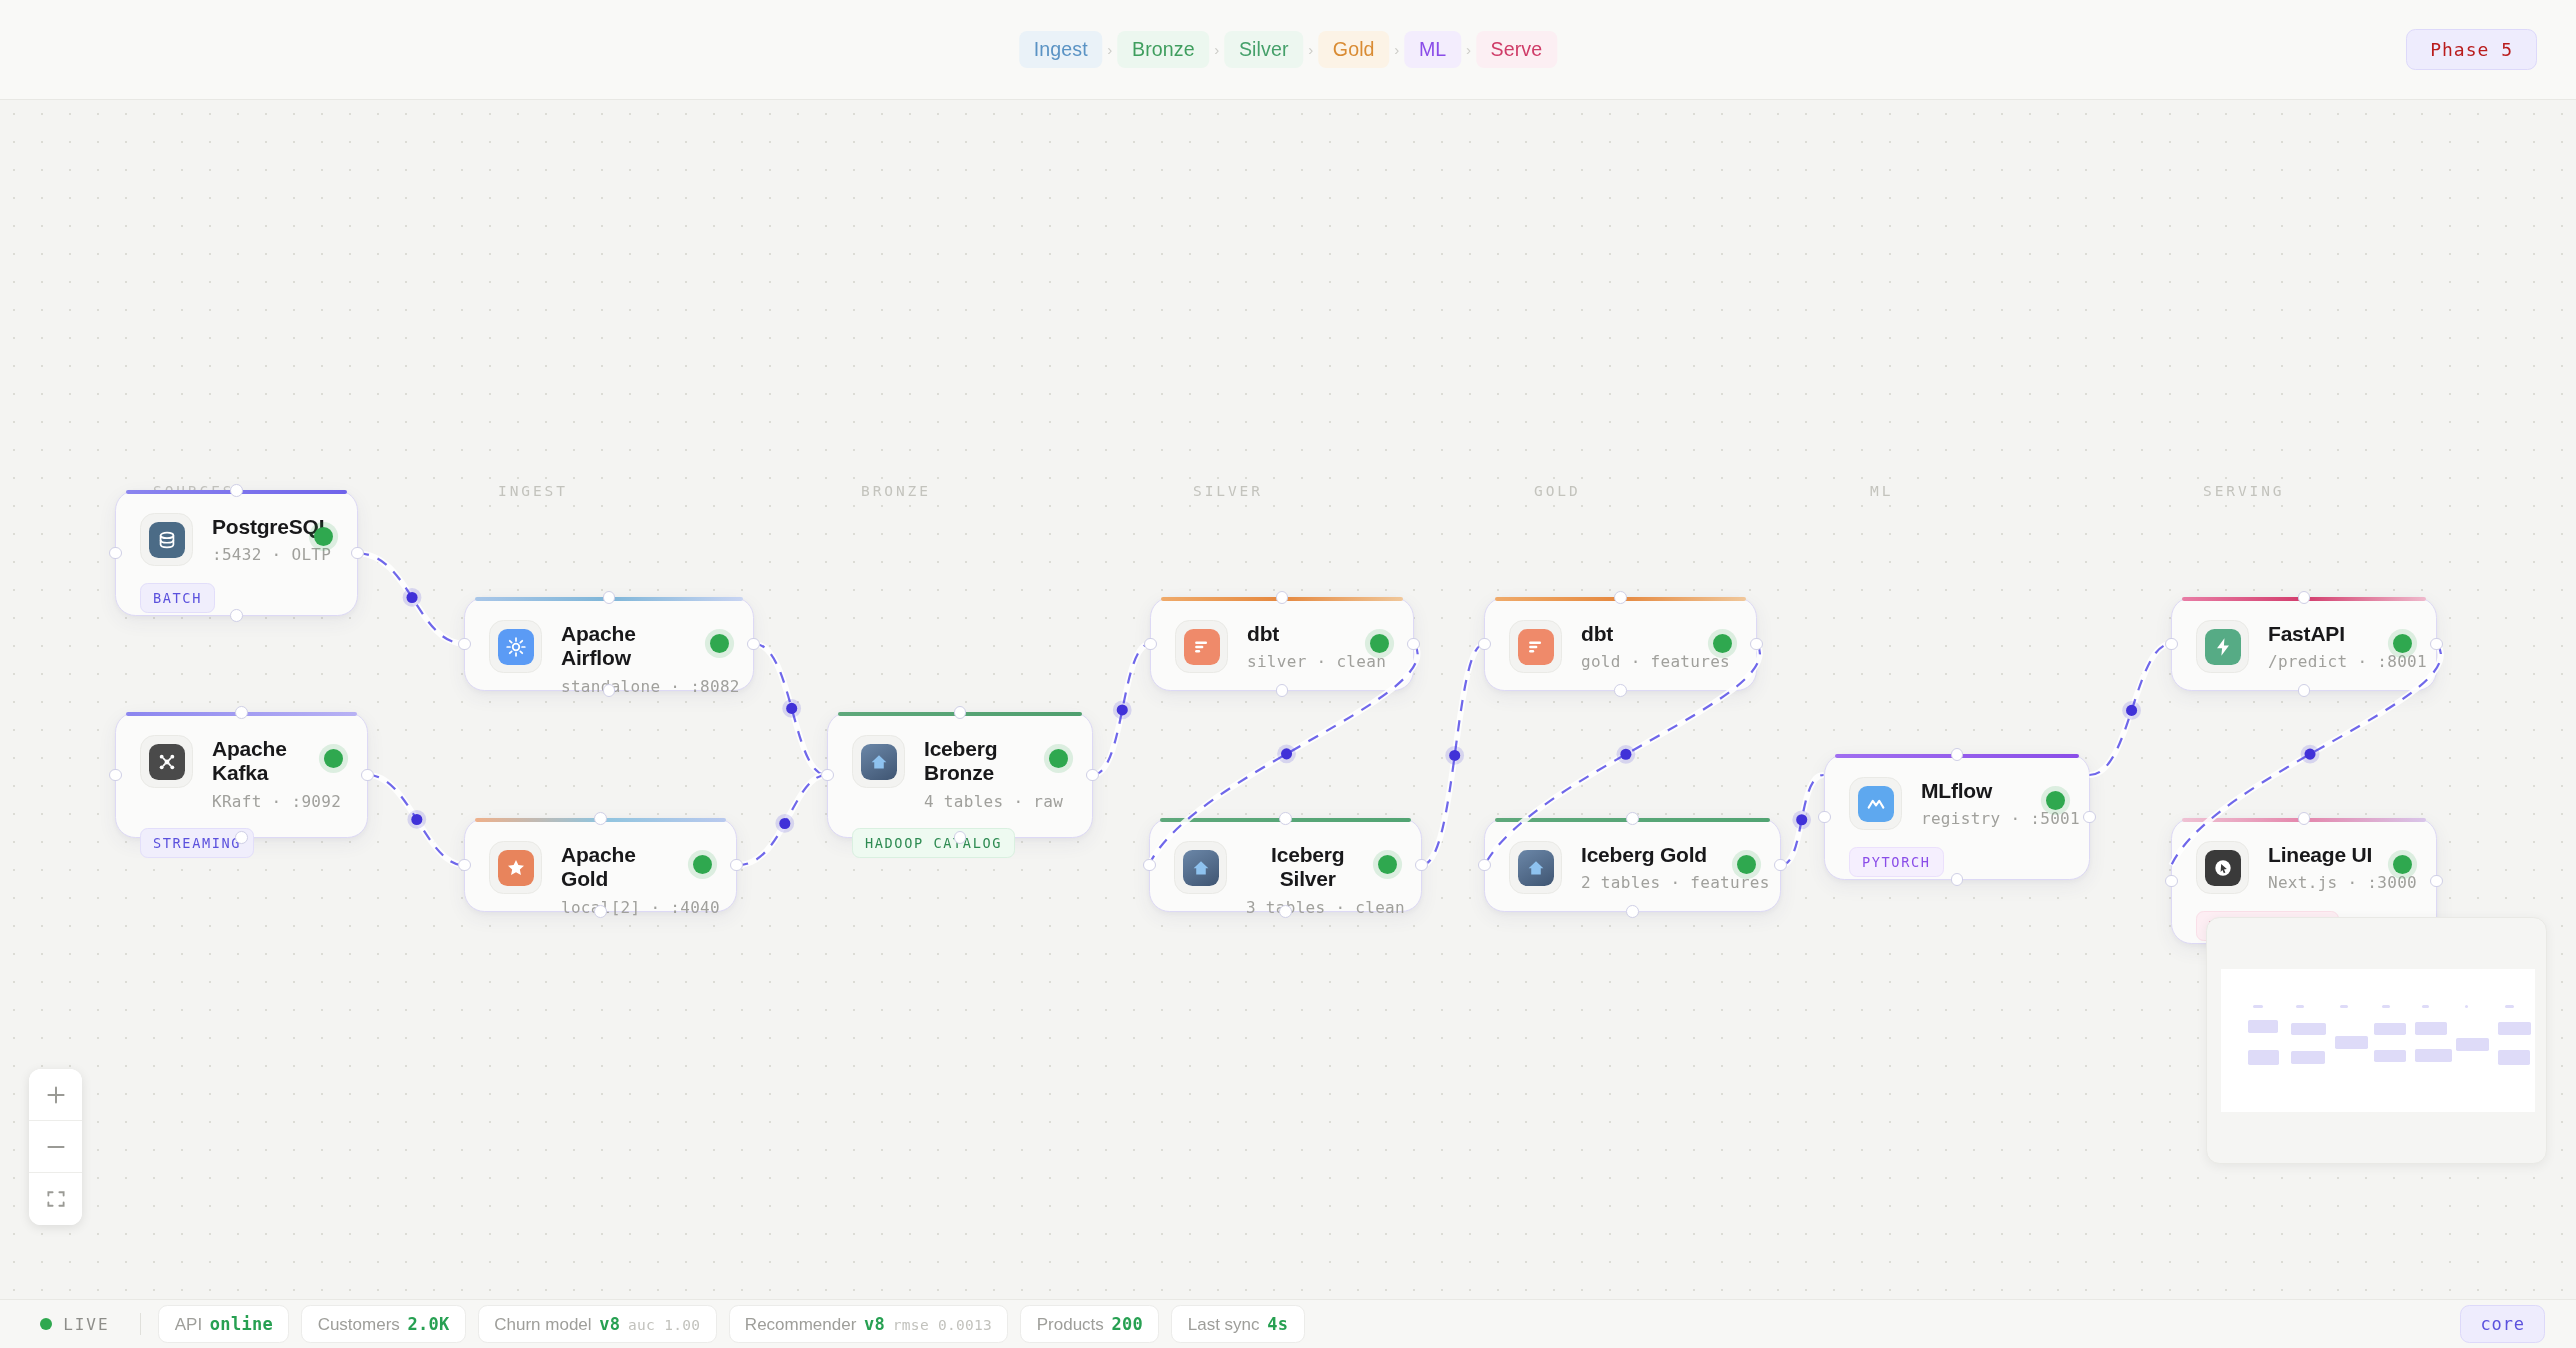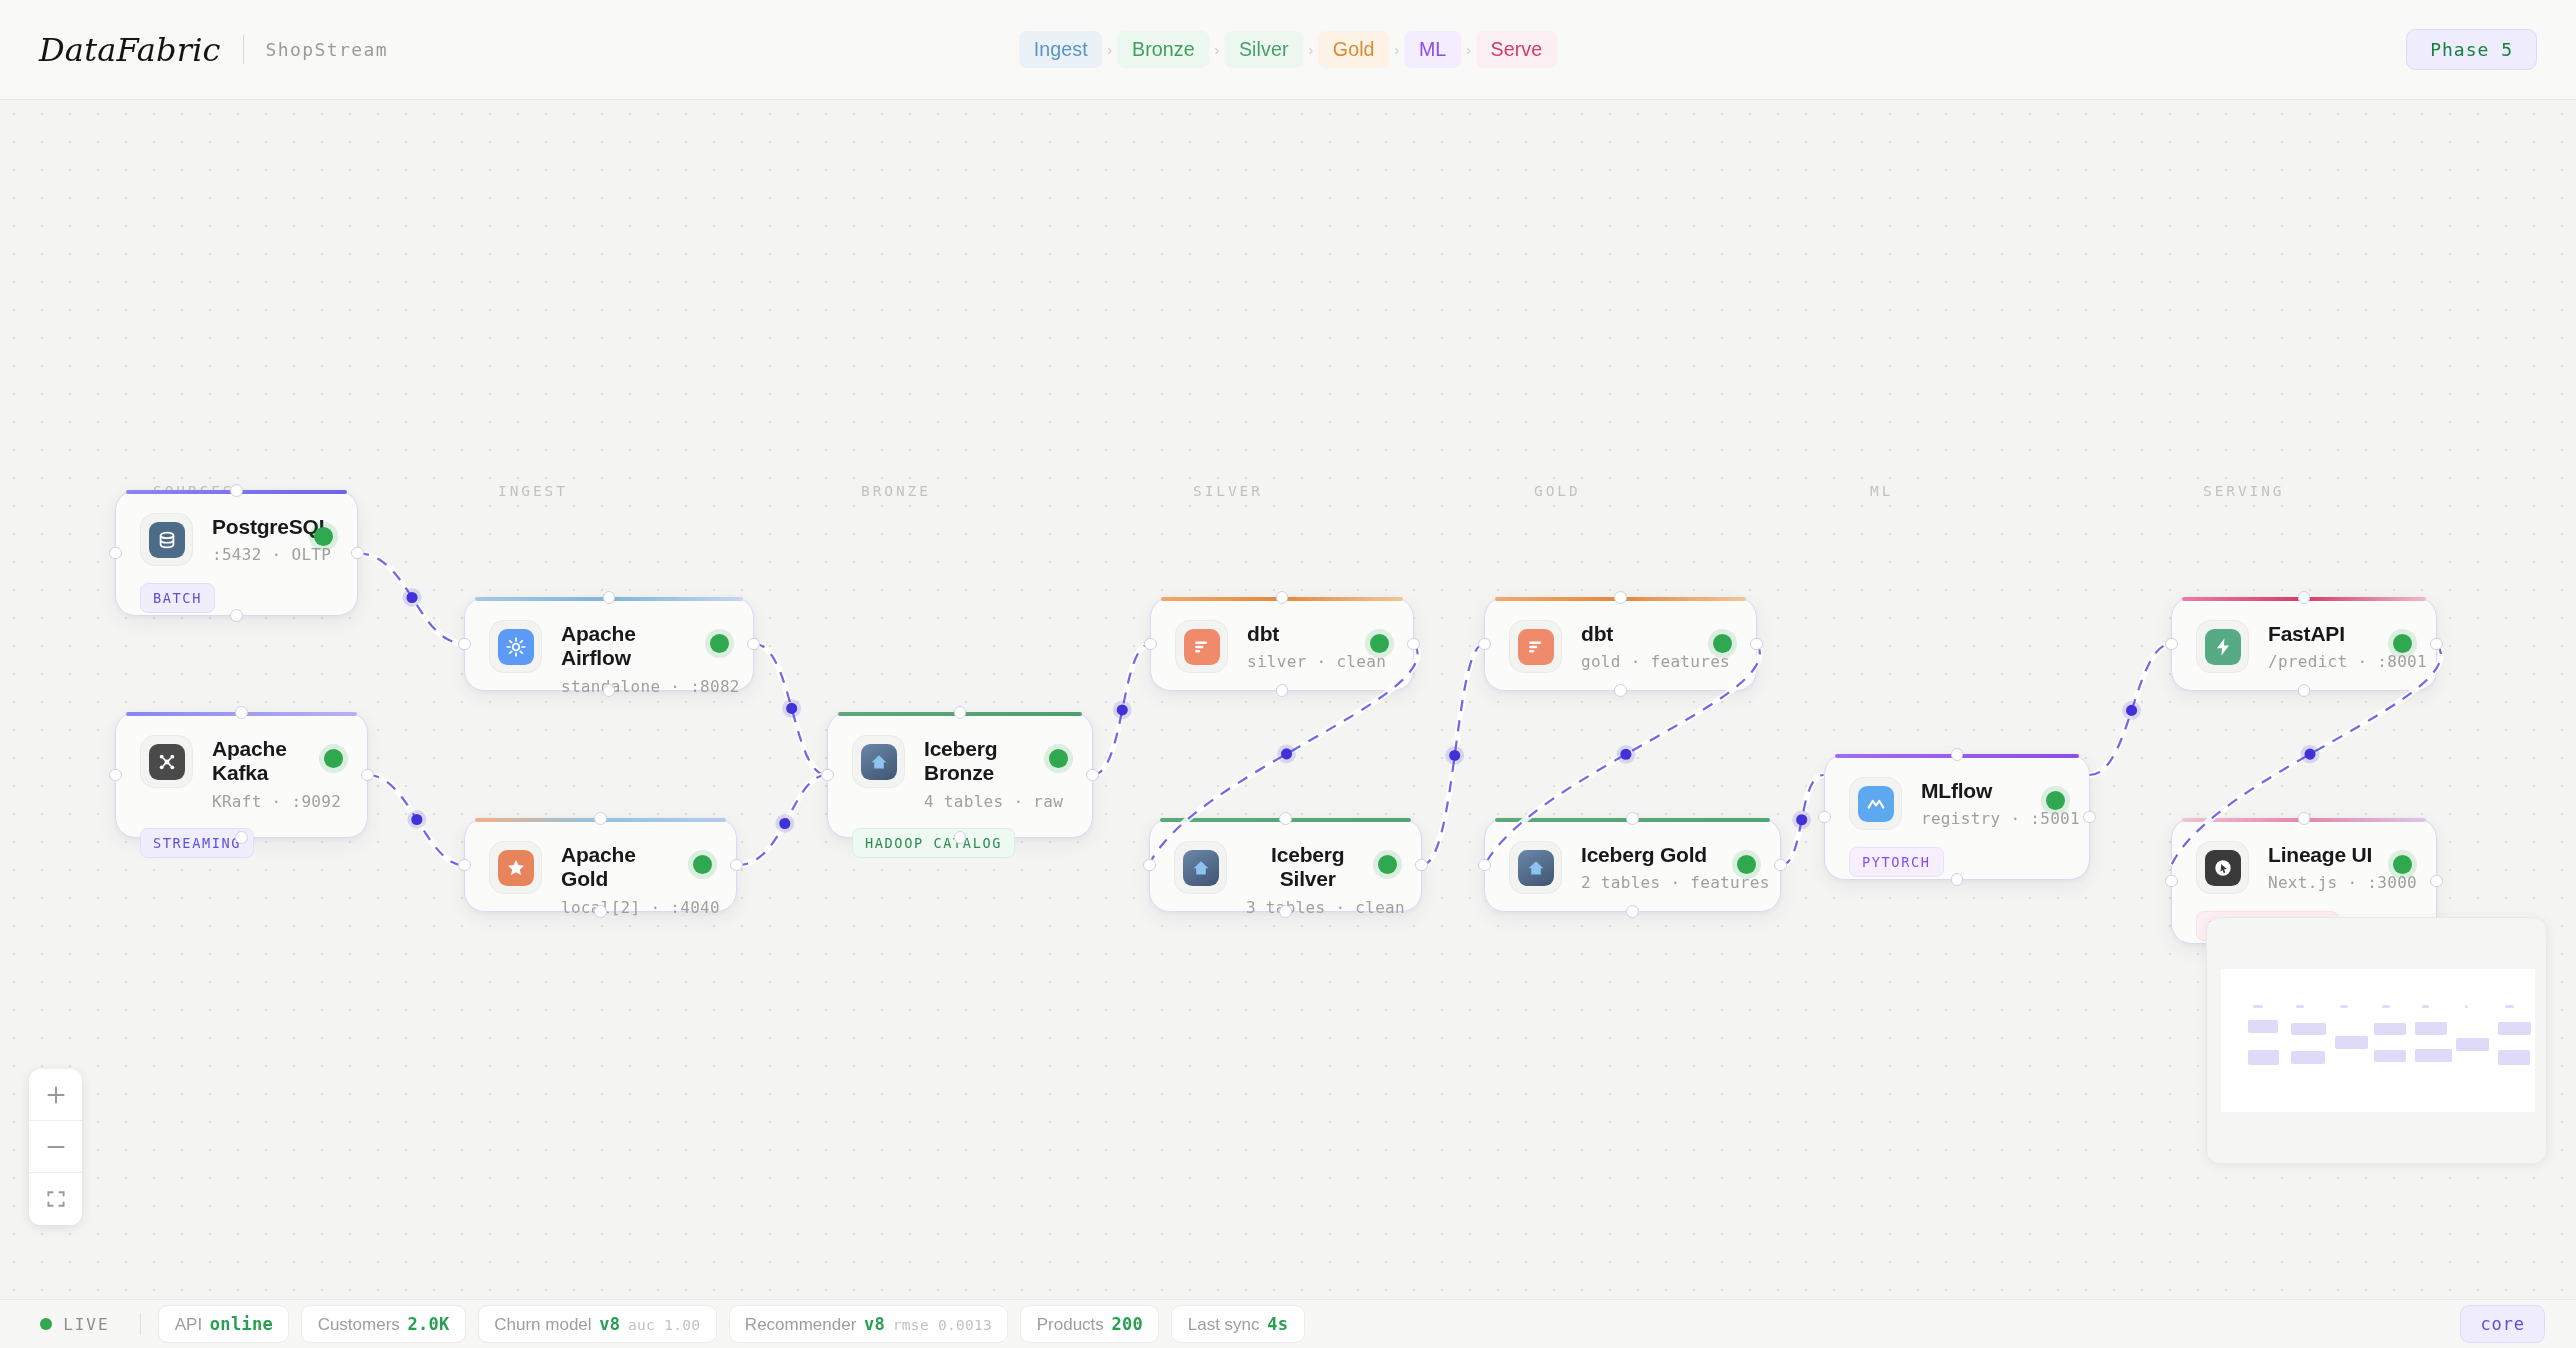--- a/index.html
+++ b/index.html
@@ -183,11 +183,6 @@
 <div class="app">
 
   <div class="header">
-    <div class="brand-wrap">
-      <div class="brand">DataFabric</div>
-      <div class="brand-div"></div>
-      <div class="project">ShopStream</div>
-    </div>
     <div class="breadcrumb" id="breadcrumb">
         <span class="crumb" style="color: rgb(90, 147, 196); background: rgb(234, 242, 248);">Ingest</span>
         <span class="crumb-sep">›</span>

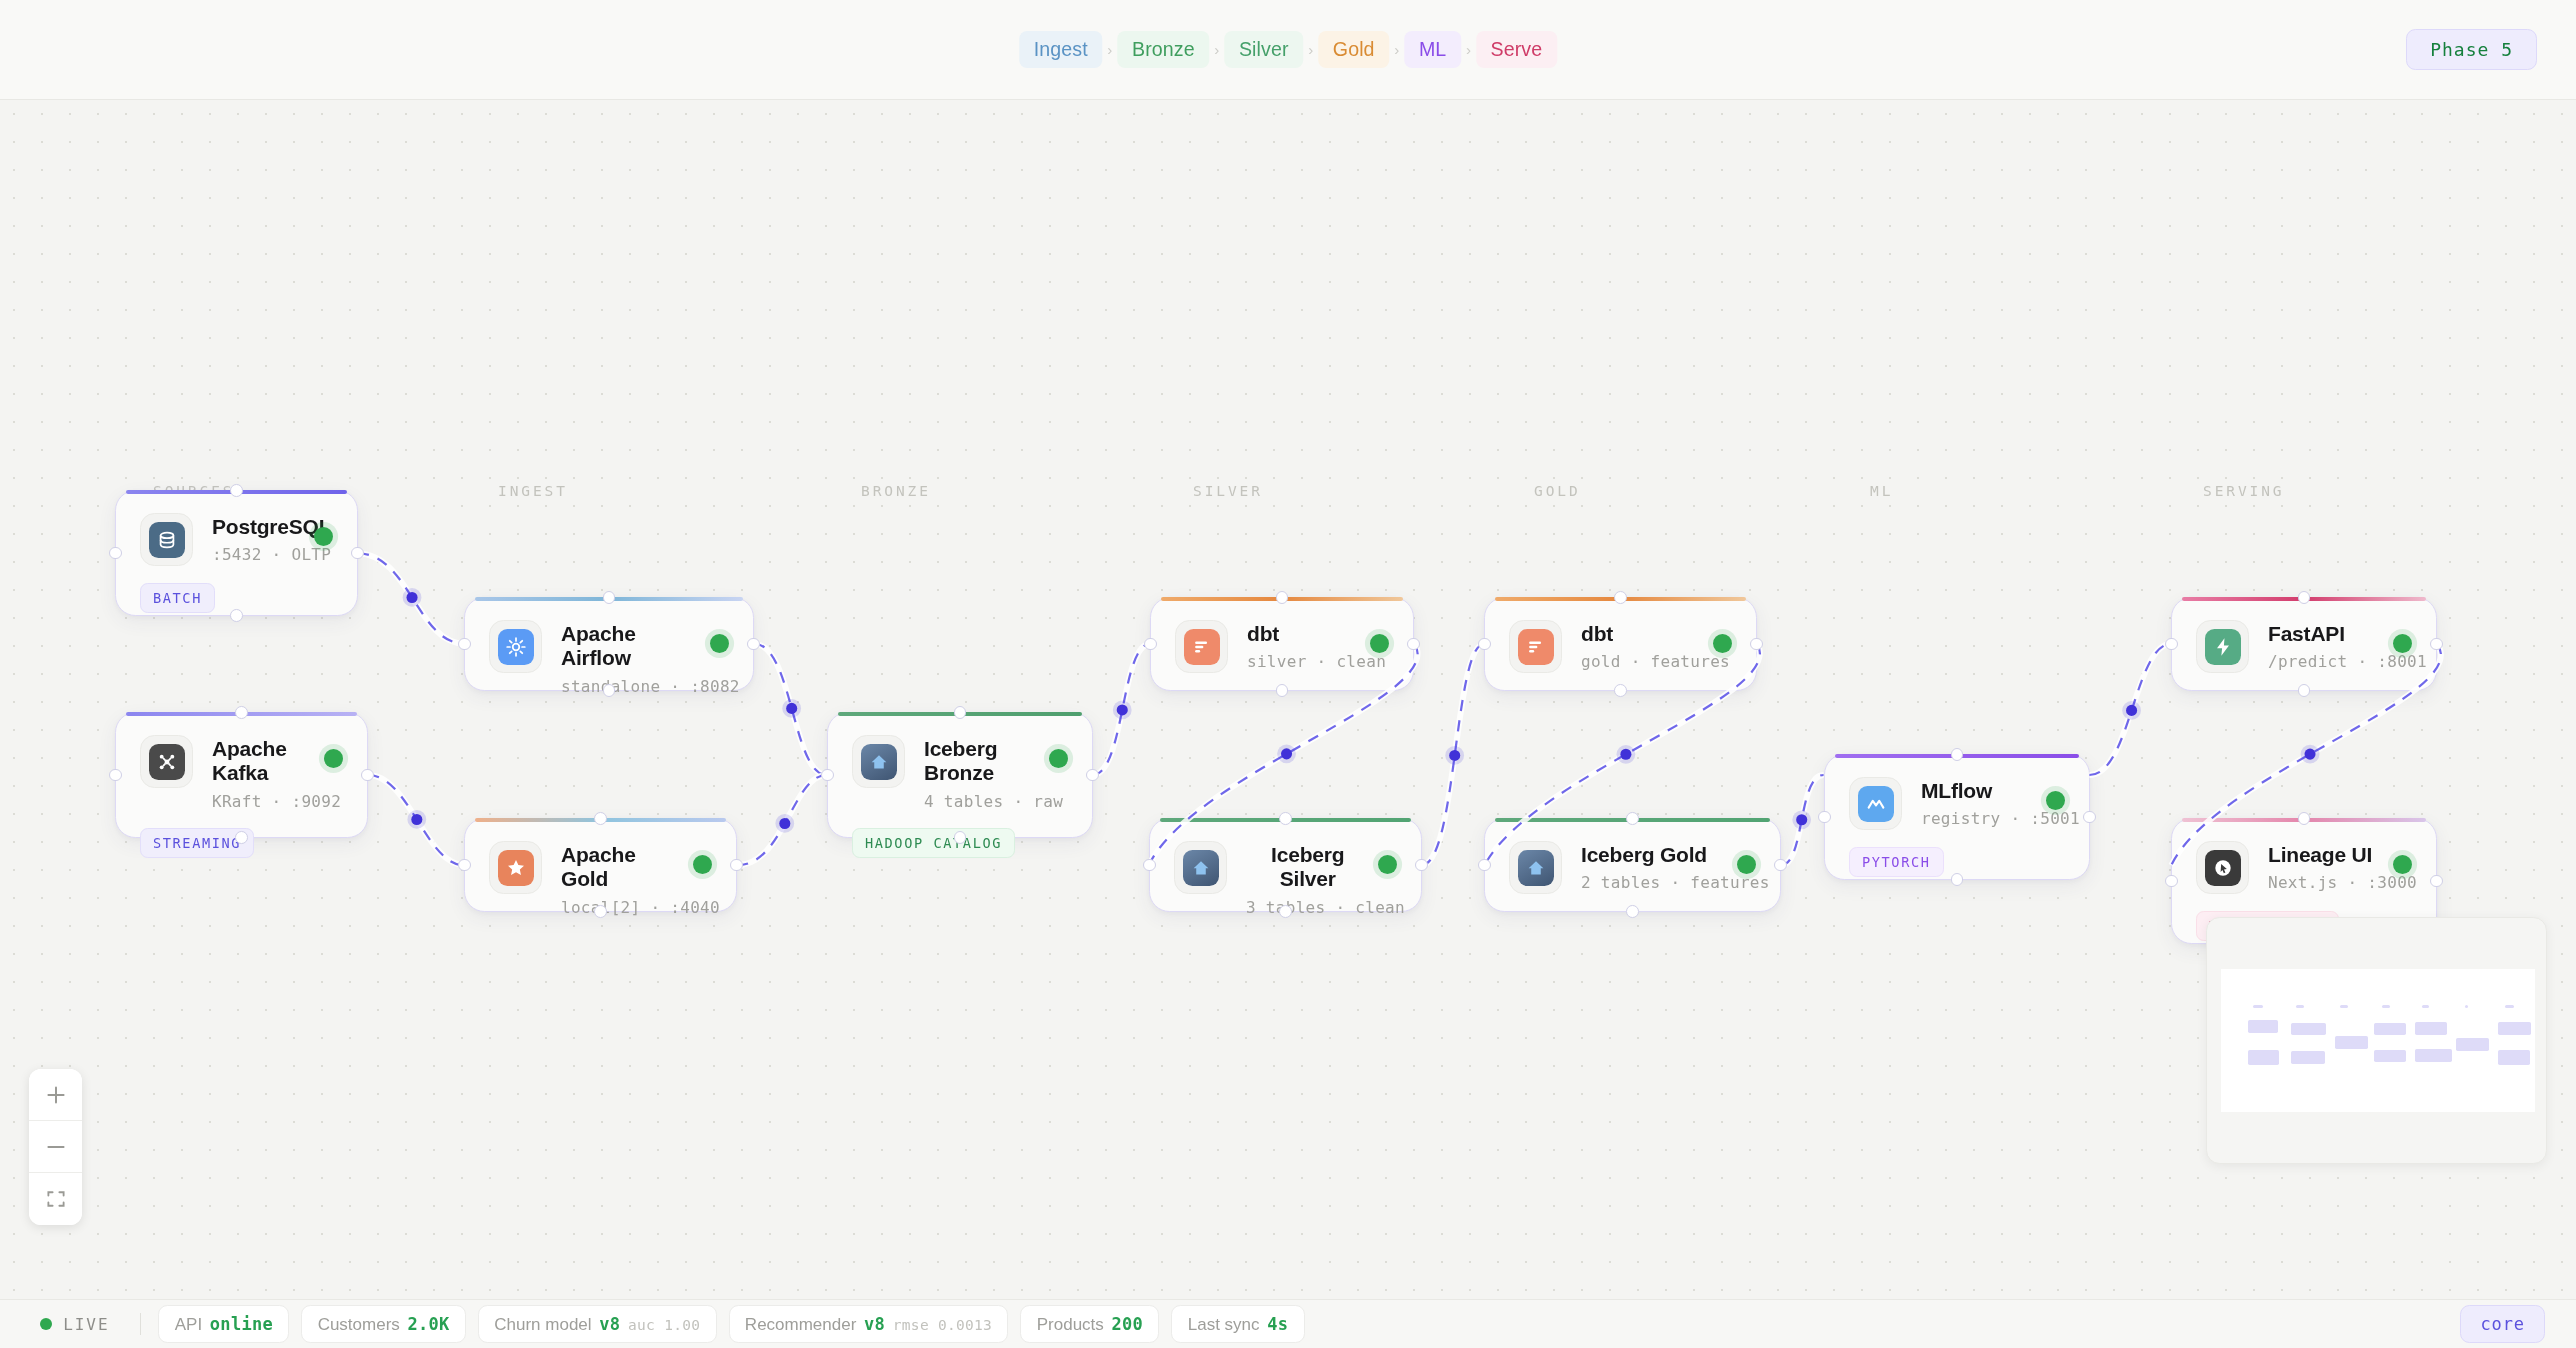--- a/index.html
+++ b/index.html
@@ -41,7 +41,7 @@
   .phase-btn {
     position: absolute; right: 39px;
     font-family: "DejaVu Sans Mono", "Liberation Mono", monospace;
-    font-size: 18px; color: #15803d; background: #eeecfd;
+    font-size: 18px; color: #b91c1c; background: #eeecfd;
     border: 0.9px solid #ddd9fa; border-radius: 9.4px;
     padding: 9.4px 23px; letter-spacing: 1px;
   }

